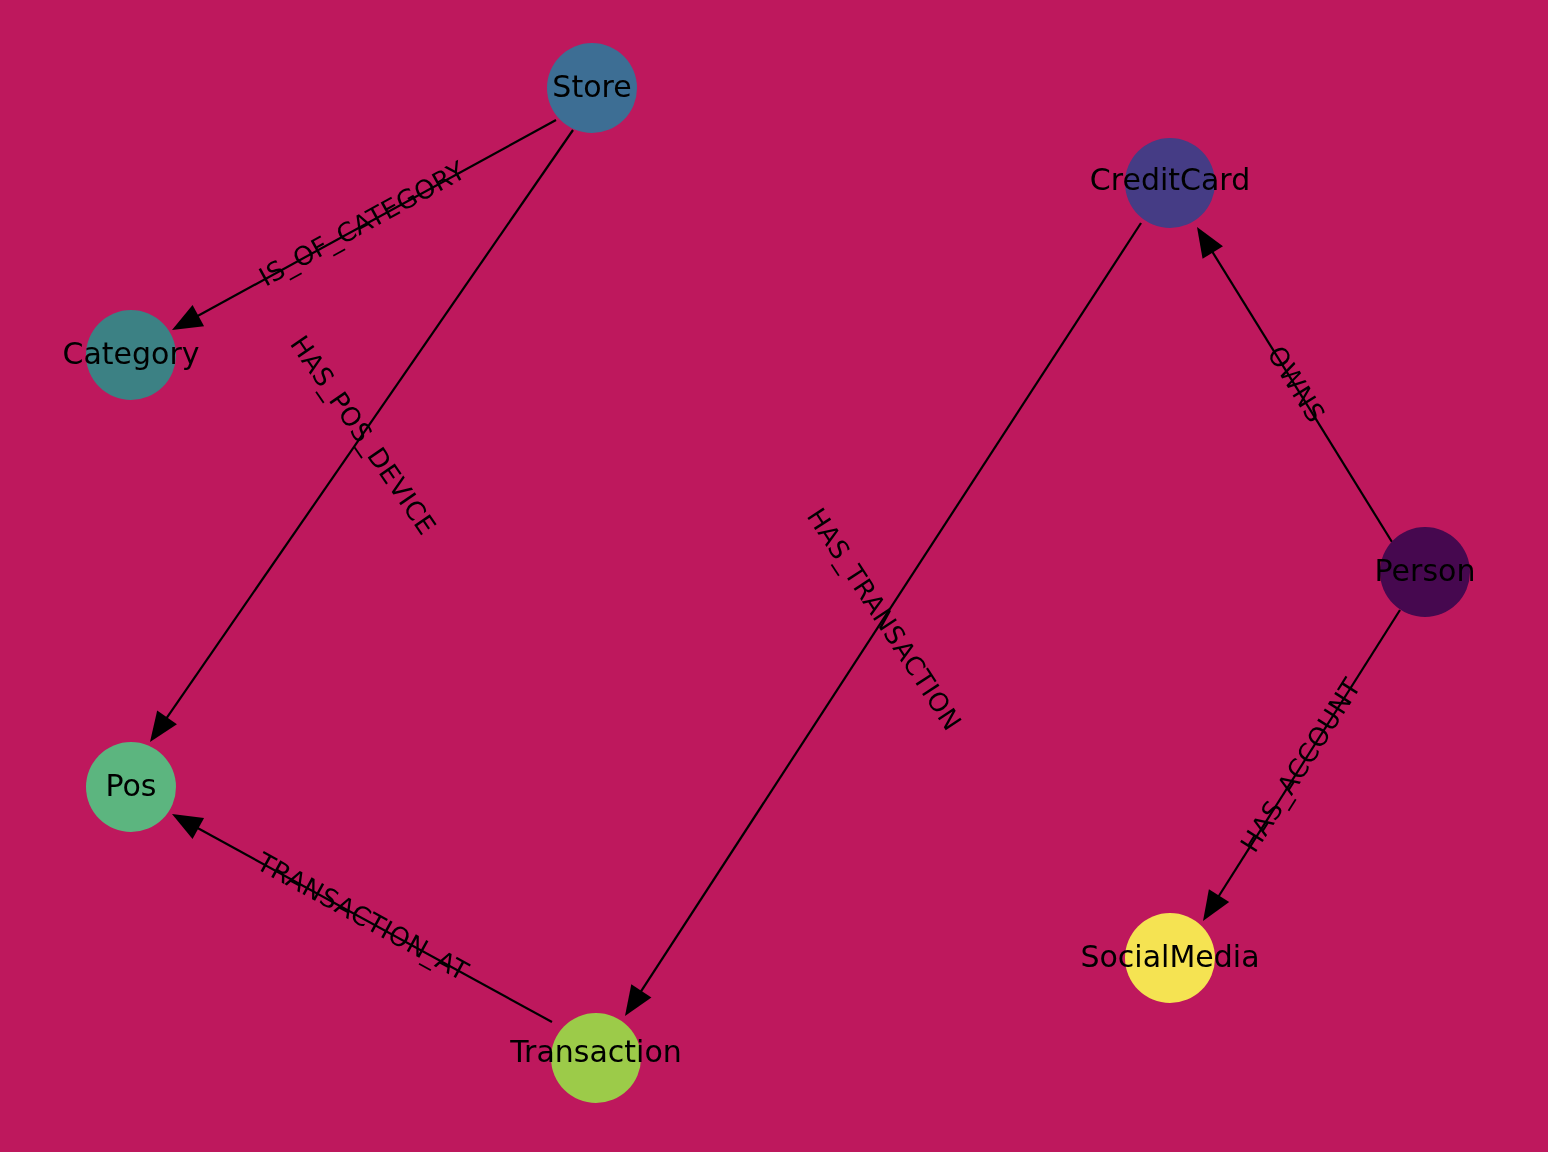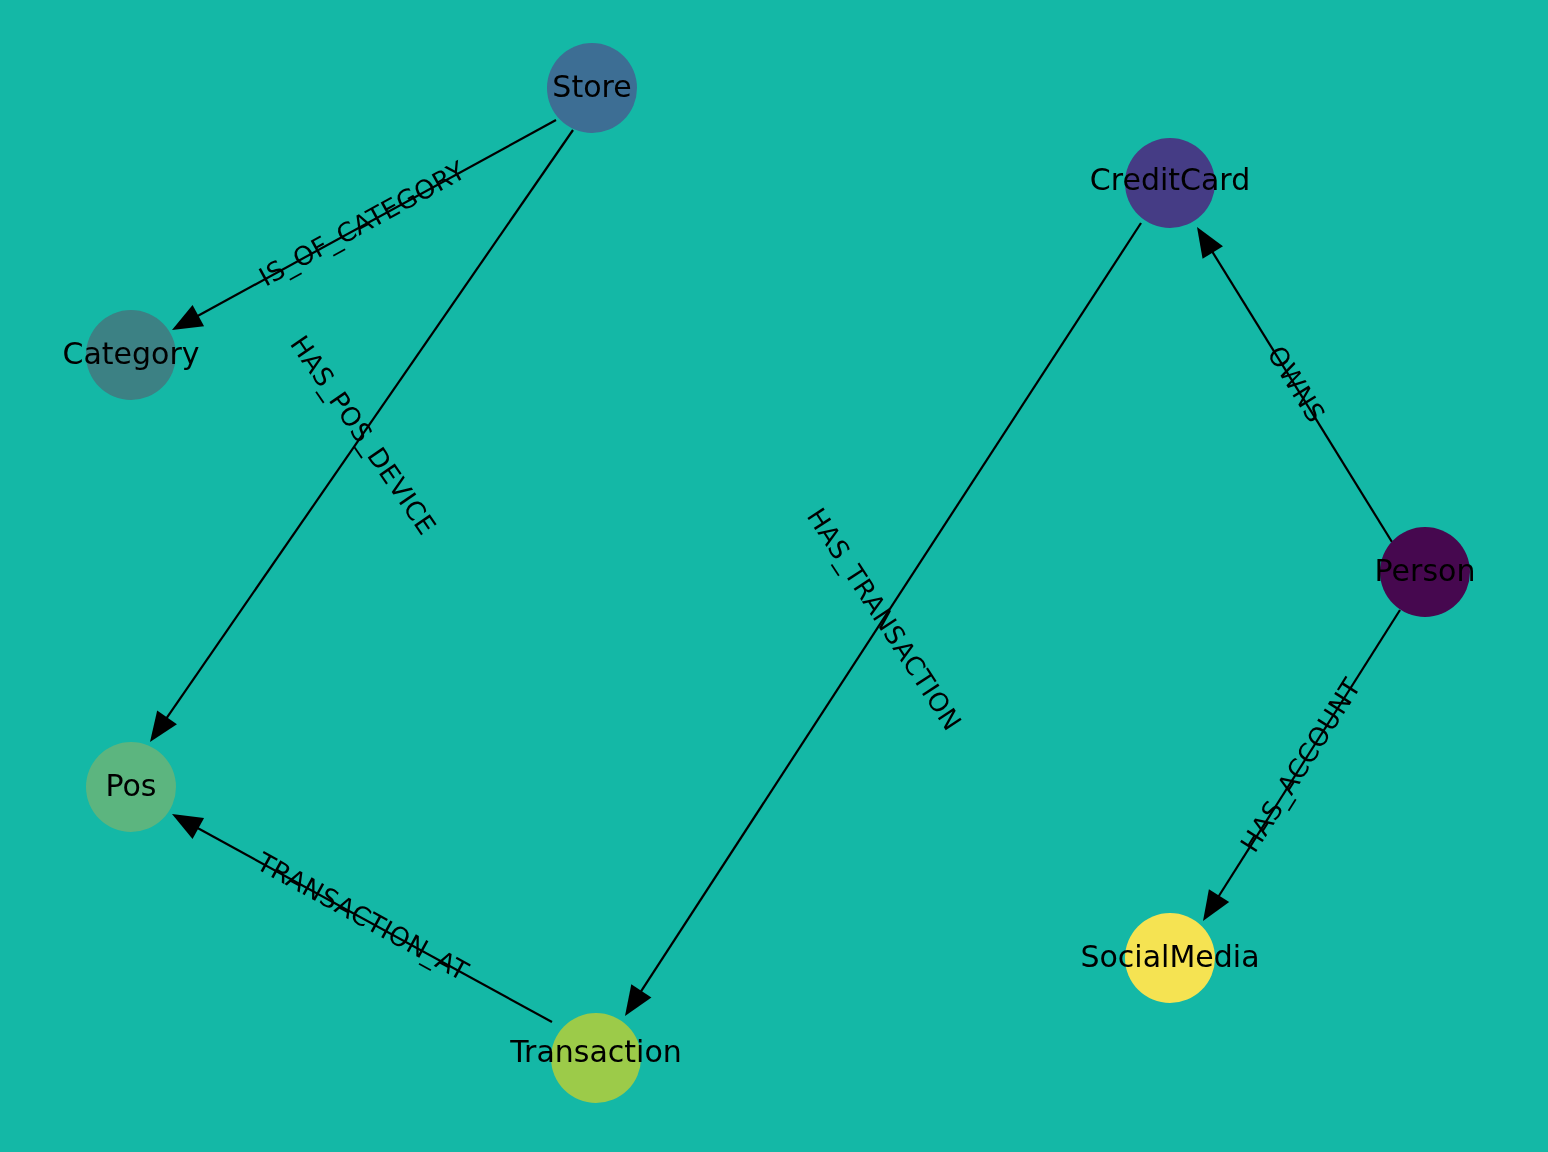--- a/index.html
+++ b/index.html
@@ -17,7 +17,7 @@
     position: relative;
     width: 1548px;
     height: 1152px;
-    background: #14b8a6;
+    background: #be185d;
     text-align: center;
   }
   svg.graph-svg {

